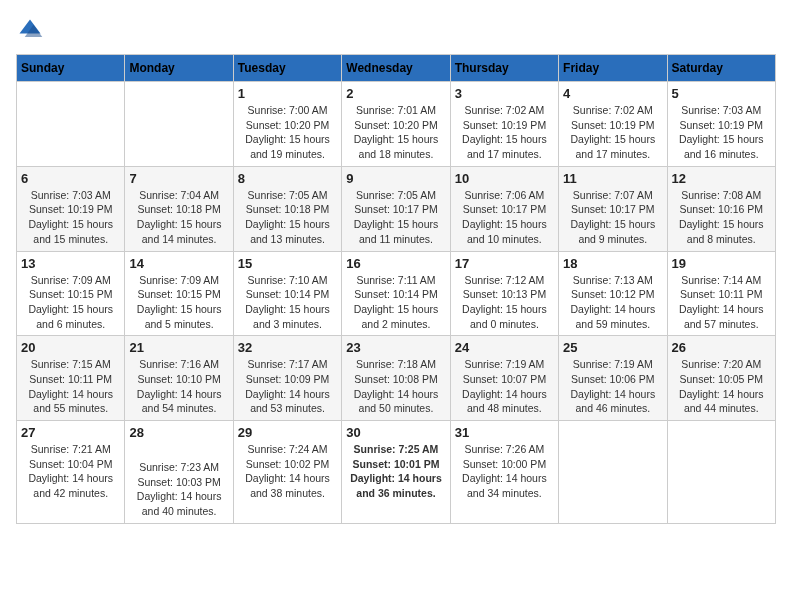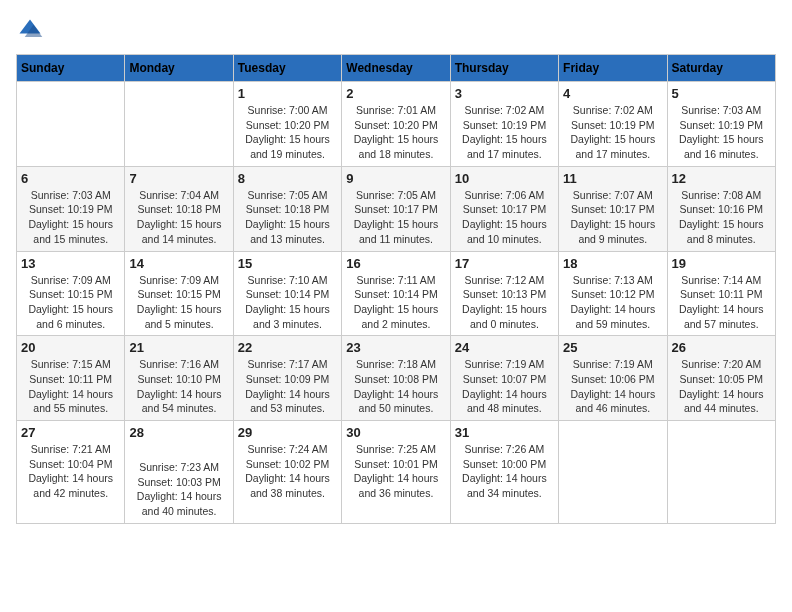--- a/index.html
+++ b/index.html
@@ -282,7 +282,7 @@
 and 54 minutes.</div>
         </td>
         <td>
-          <div class="day-number">22</div>
+          <div class="day-number">32</div>
           <div class="day-info" style="white-space: pre-line;">Sunrise: 7:17 AM
 Sunset: 10:09 PM
 Daylight: 14 hours

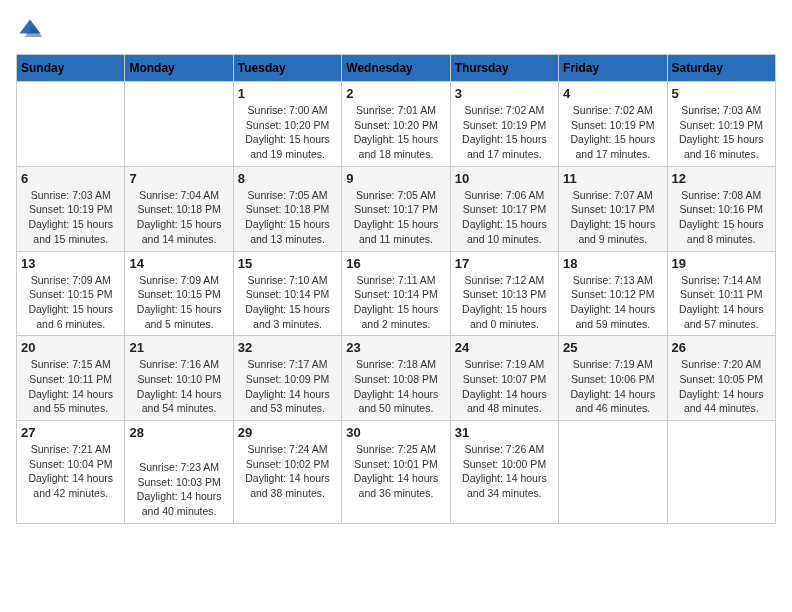--- a/index.html
+++ b/index.html
@@ -341,7 +341,7 @@
         </td>
         <td>
           <div class="day-number">30</div>
-          <div class="day-info" style="white-space: pre-line;">Sunrise: 7:25 AM
+          <div class="day-info" style="white-space: pre-line; font-weight: bold;">Sunrise: 7:25 AM
 Sunset: 10:01 PM
 Daylight: 14 hours
 and 36 minutes.</div>

